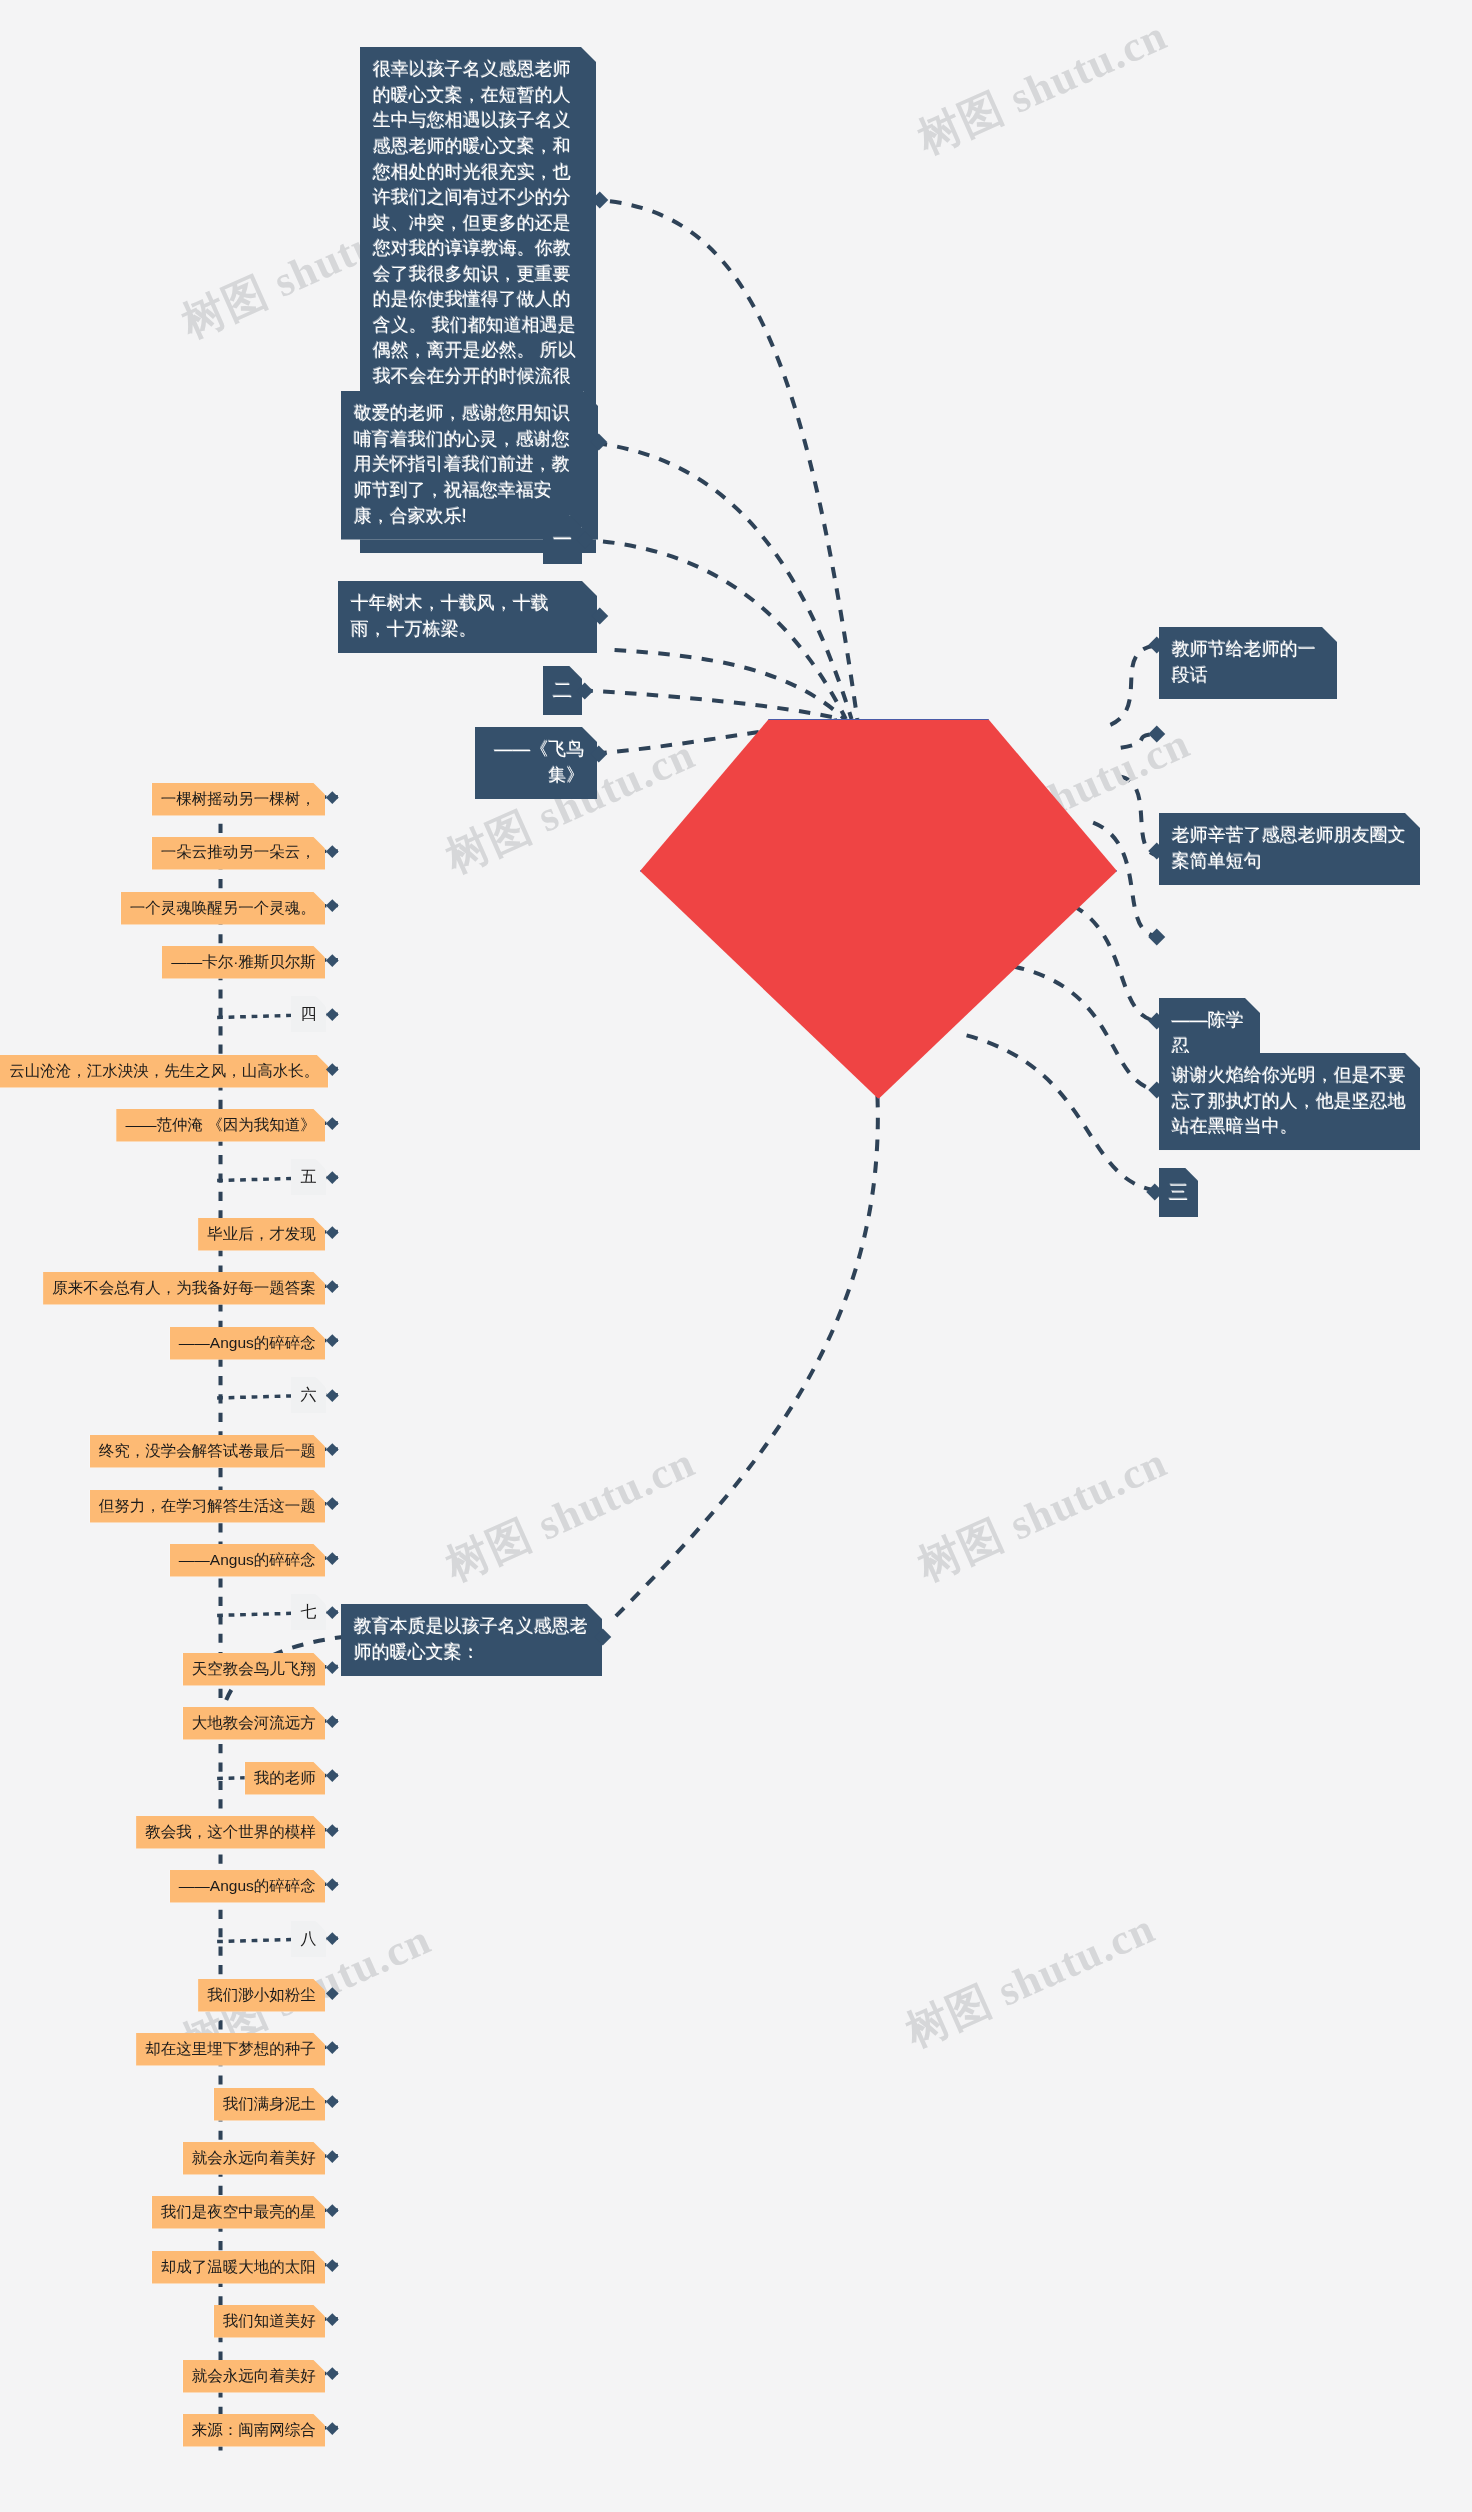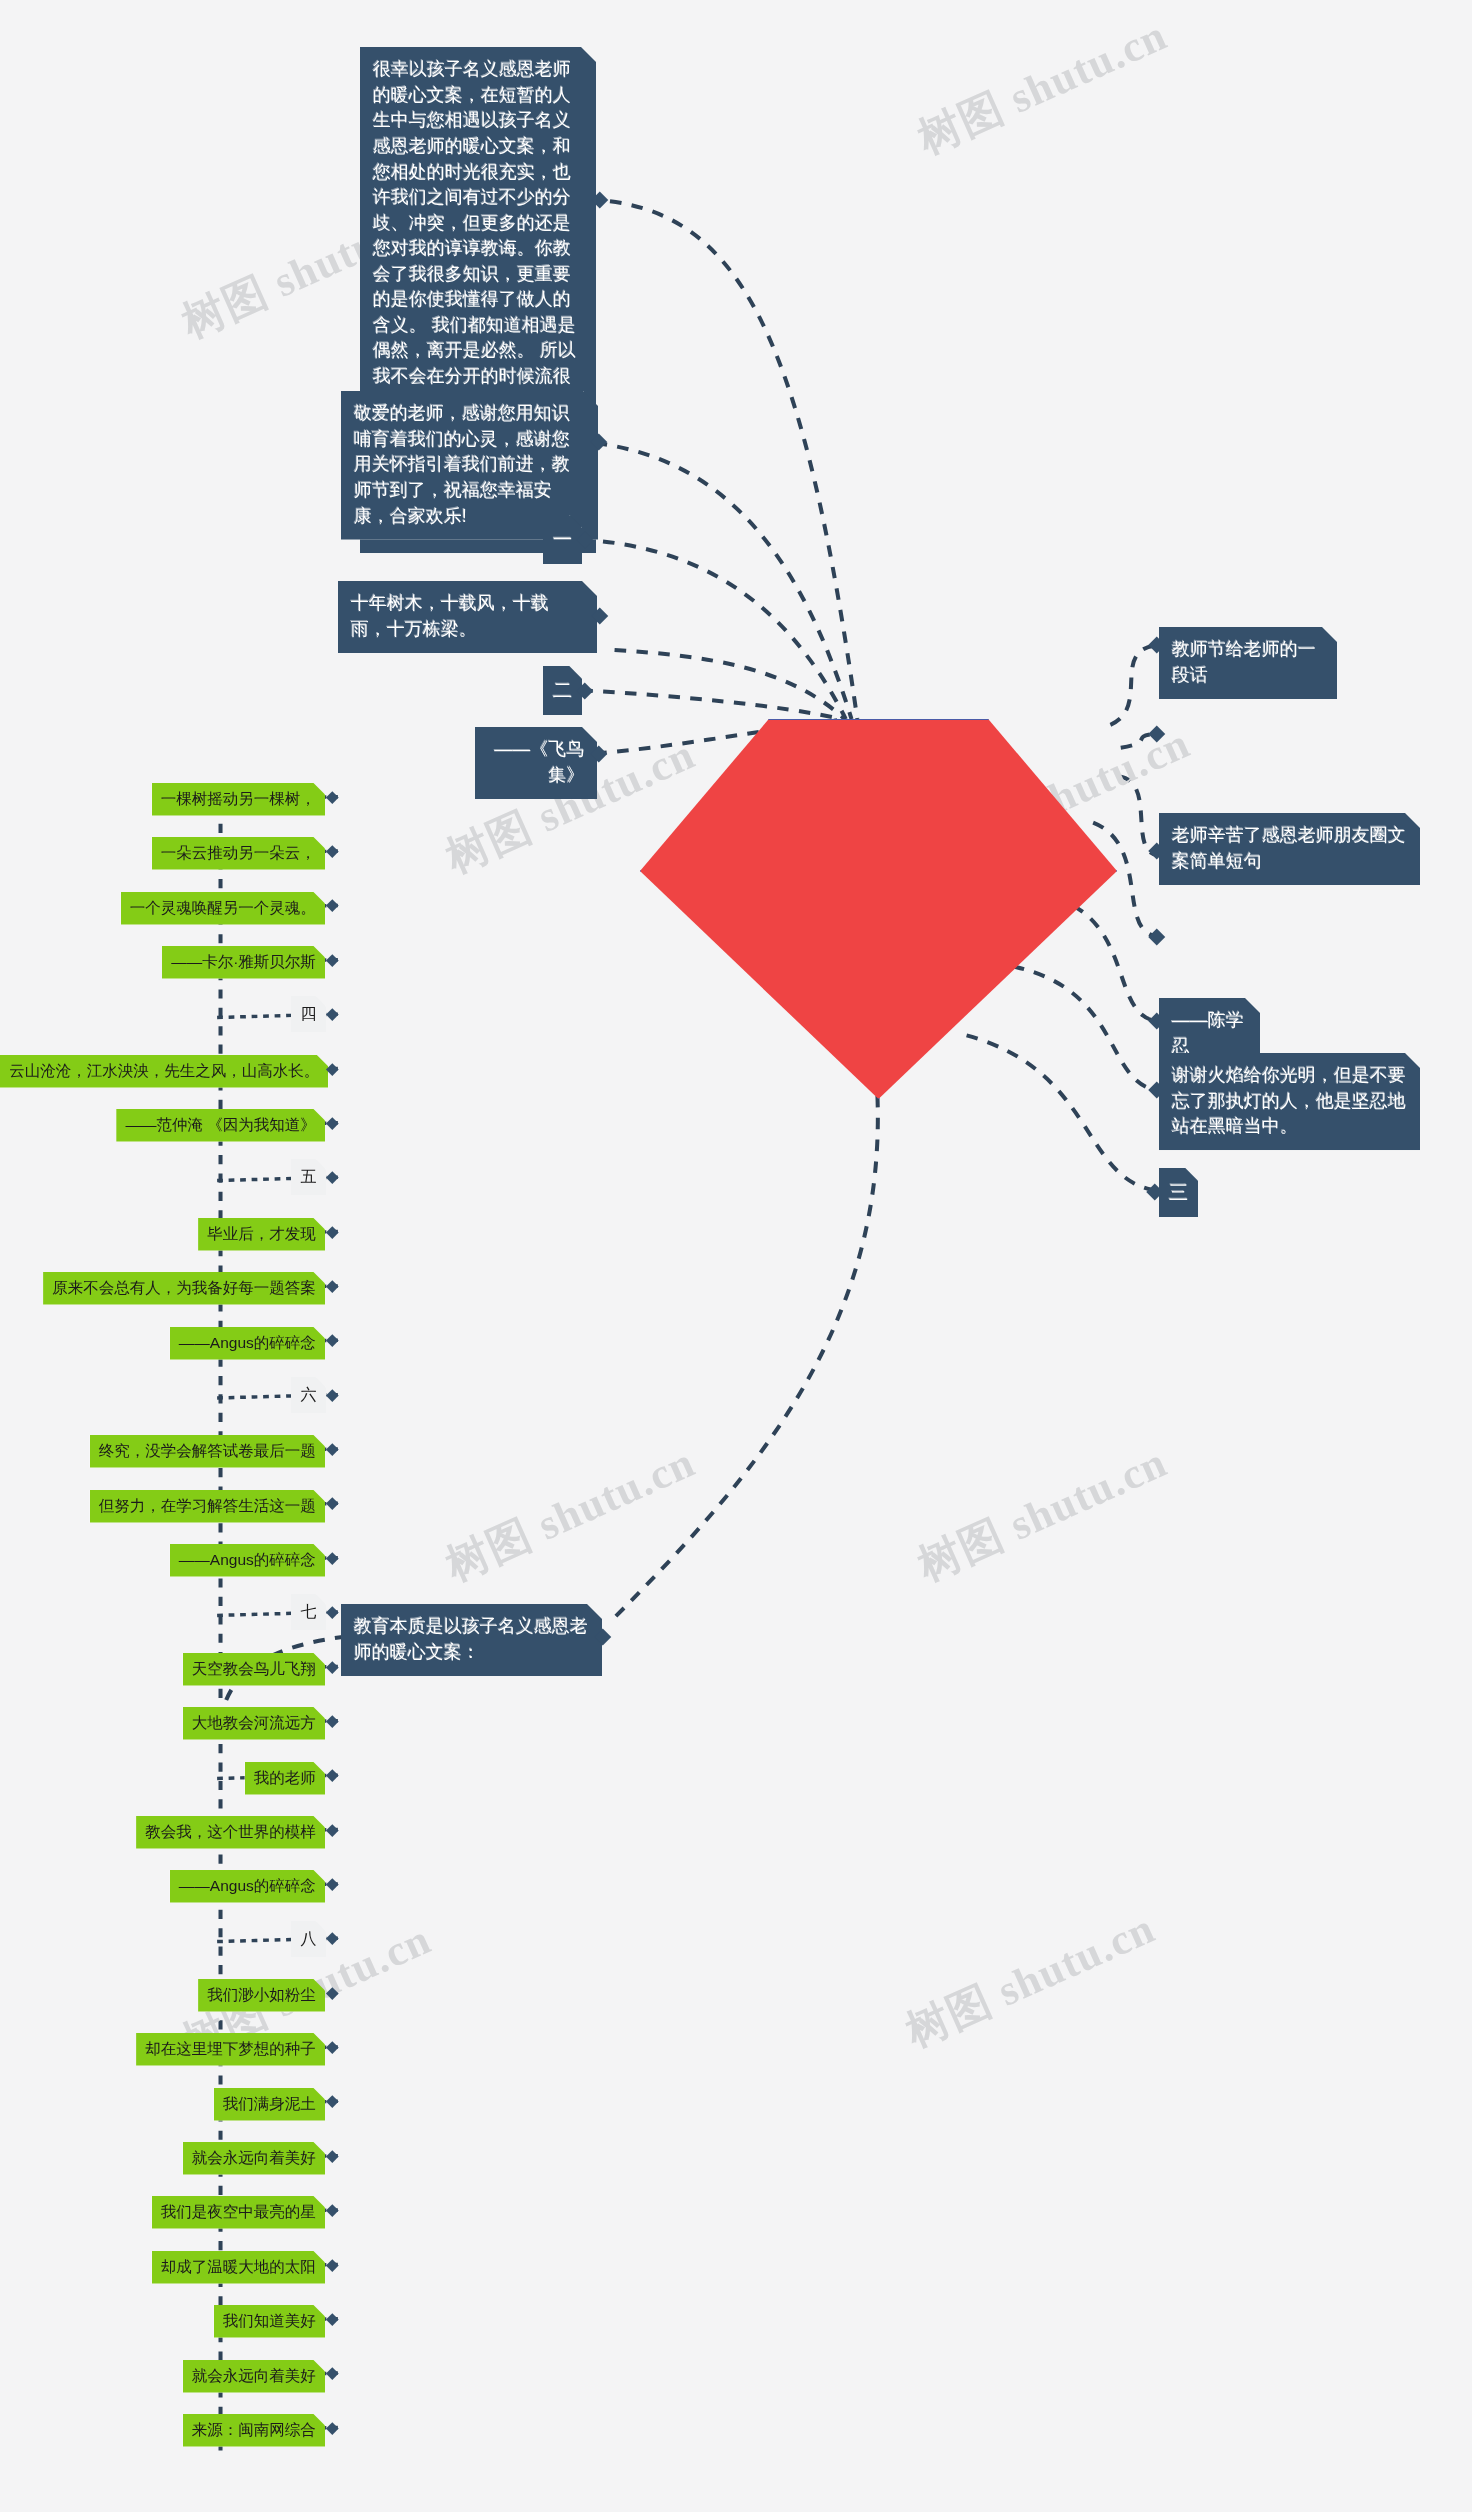--- a/index.html
+++ b/index.html
@@ -42,7 +42,7 @@
 
   
   .node-light{
-    position:absolute;background:#84cc16;color:#1b1b1b;
+    position:absolute;background:#fdba74;color:#1b1b1b;
     padding:5.8px 9.2px;box-sizing:border-box;
     font-size:15.5px;line-height:1.35;text-align:right;white-space:nowrap;
     clip-path:polygon(0 0, calc(100% - 11.5px) 0, 100% 11.5px, 100% 100%, 0 100%);

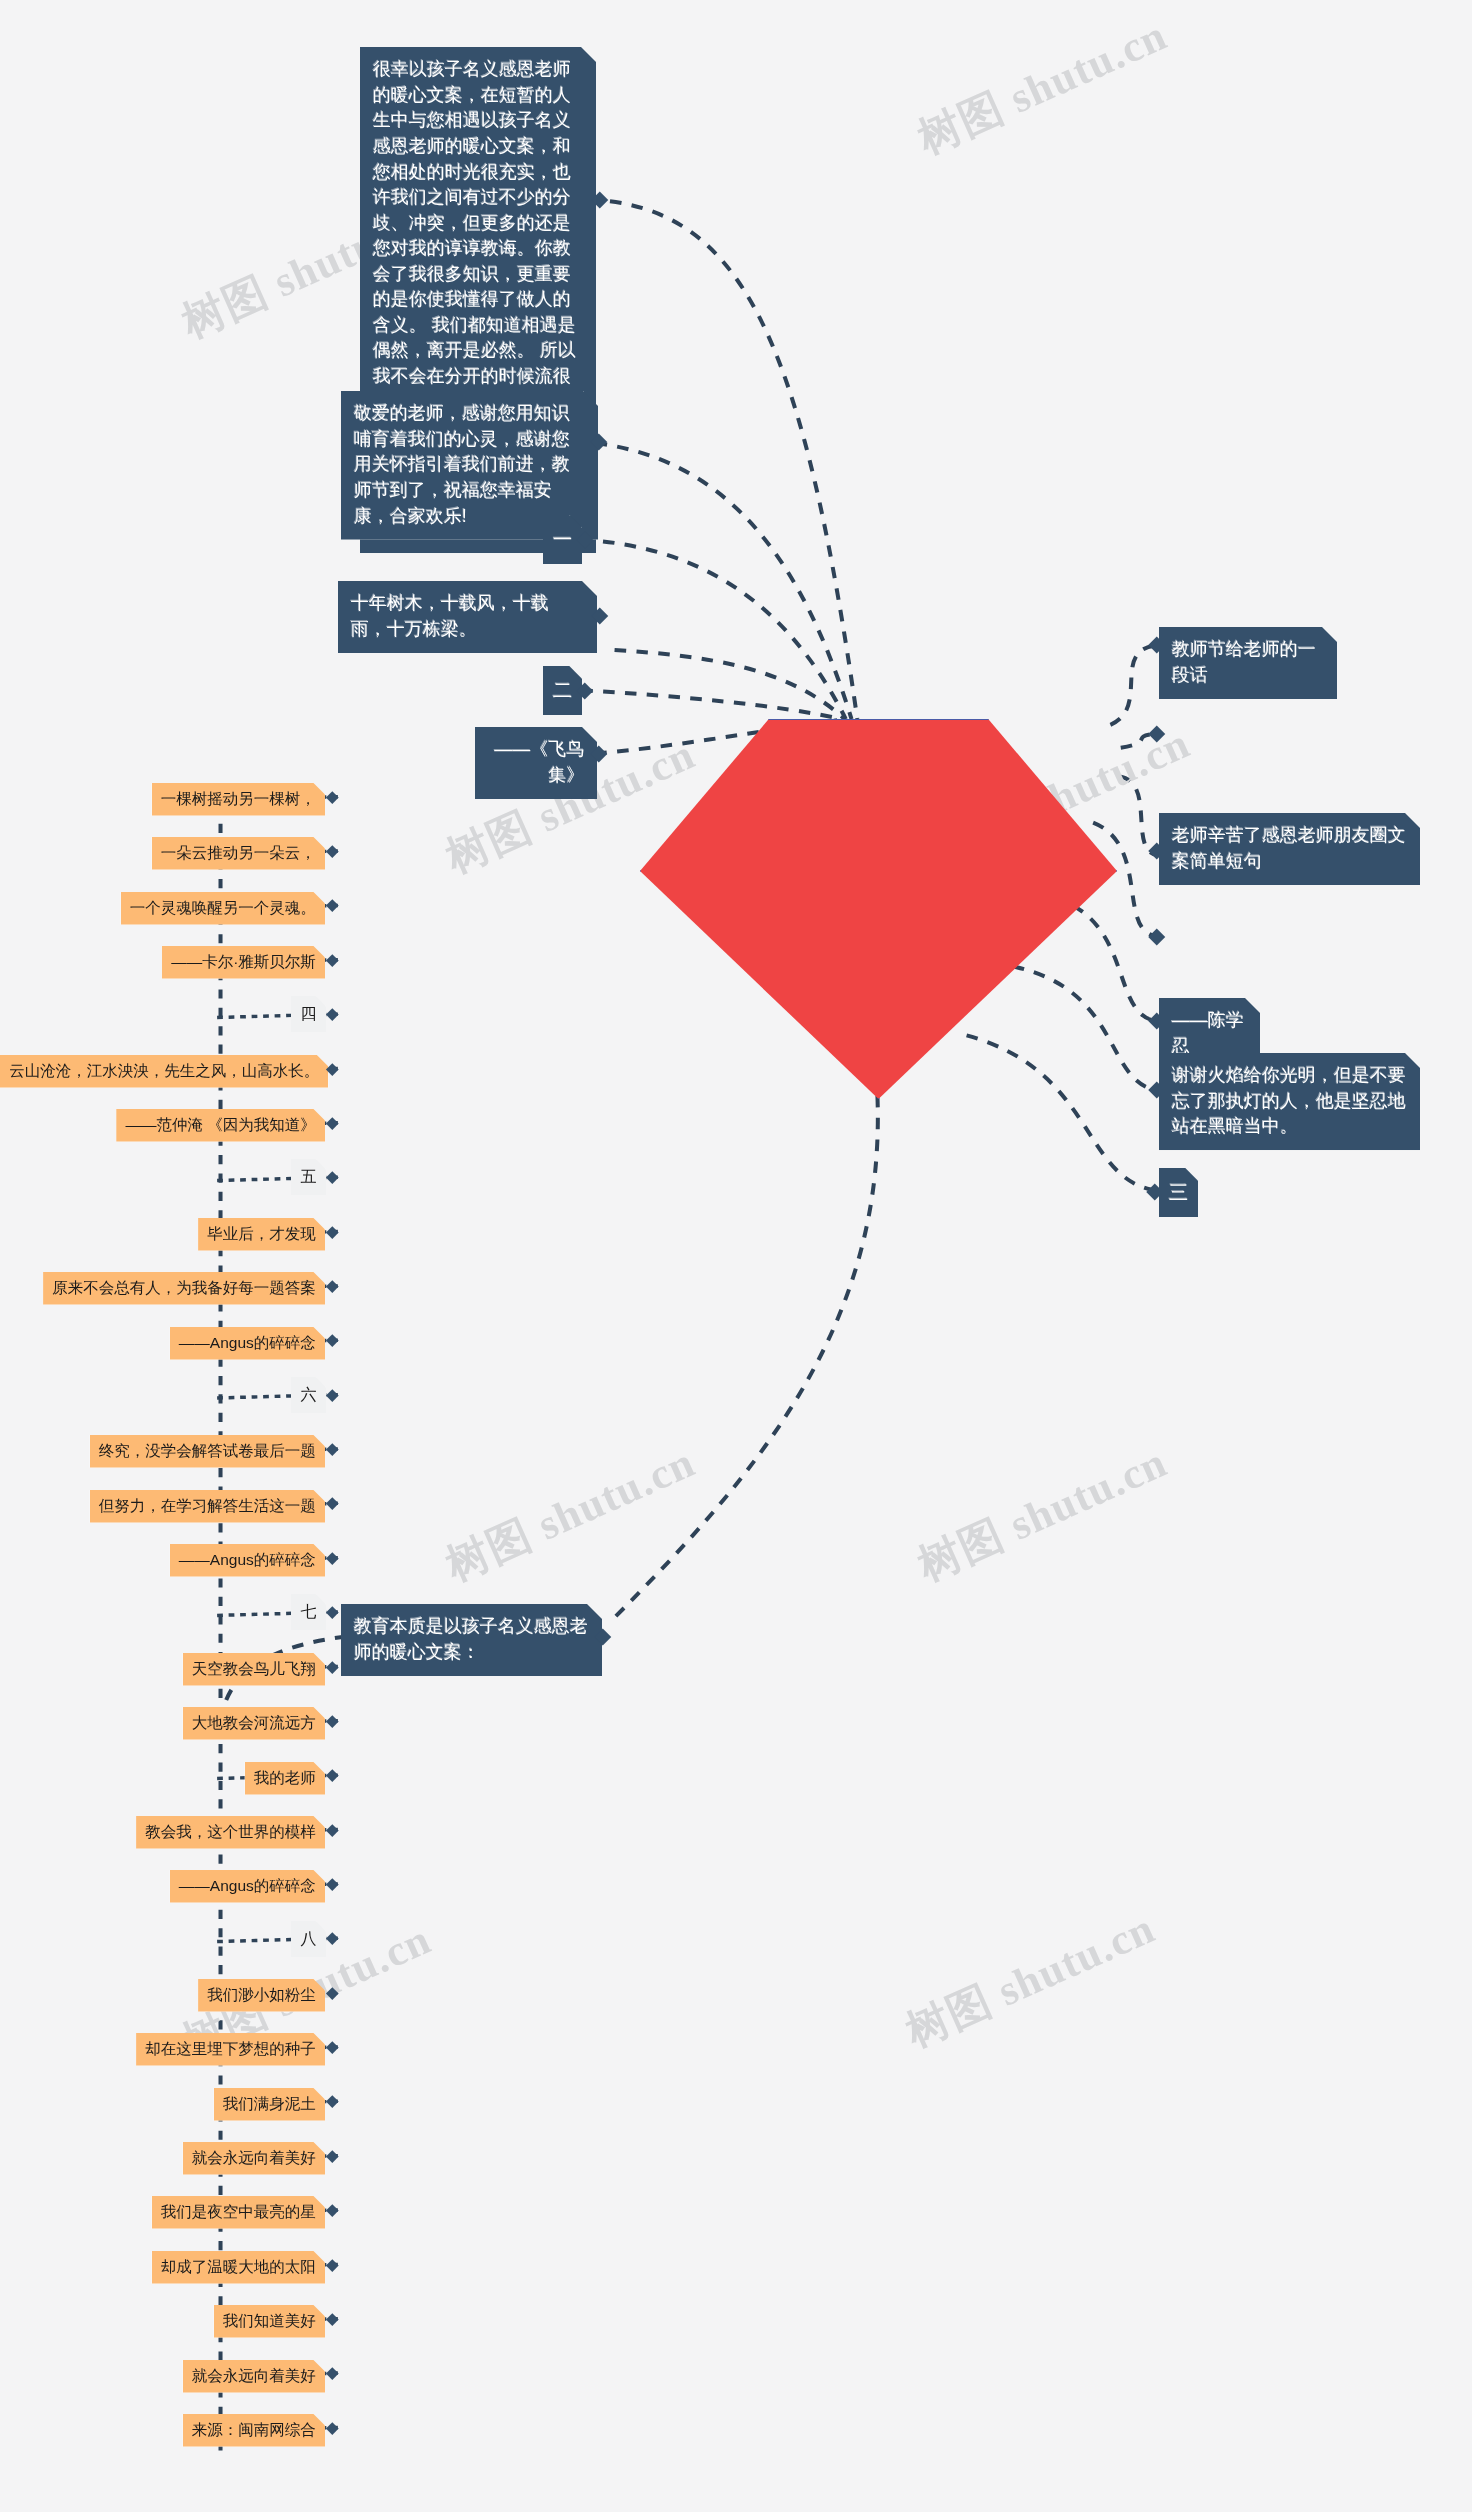--- a/index.html
+++ b/index.html
@@ -202,7 +202,7 @@
   <div id="left-list">
       <div class="node-light" style="right: auto; top: 783px; left: 0px; width: 325px; background: transparent; box-shadow: none; clip-path: none; padding: 0px; text-align: right;"><span class="node-light" style="position: static; display: inline-block;">一棵树摇动另一棵树，</span></div>
       <div class="dot sm" style="left: 328px; top: 793px;"></div>
-      <div class="node-light" style="right: auto; top: 837px; left: 0px; width: 325px; background: transparent; box-shadow: none; clip-path: none; padding: 0px; text-align: right;"><span class="node-light" style="position: static; display: inline-block;">一朵云推动另一朵云，</span></div>
+      <div class="node-light" style="right: auto; top: 837px; left: 0px; width: 325px; background: transparent; box-shadow: none; clip-path: none; padding: 0px; text-align: right; font-family: Liberation Mono, monospace;"><span class="node-light" style="position: static; display: inline-block;">一朵云推动另一朵云，</span></div>
       <div class="dot sm" style="left: 328px; top: 847px;"></div>
       <div class="node-light" style="right: auto; top: 892px; left: 0px; width: 325px; background: transparent; box-shadow: none; clip-path: none; padding: 0px; text-align: right;"><span class="node-light" style="position: static; display: inline-block;">一个灵魂唤醒另一个灵魂。</span></div>
       <div class="dot sm" style="left: 328px; top: 901px;"></div>

